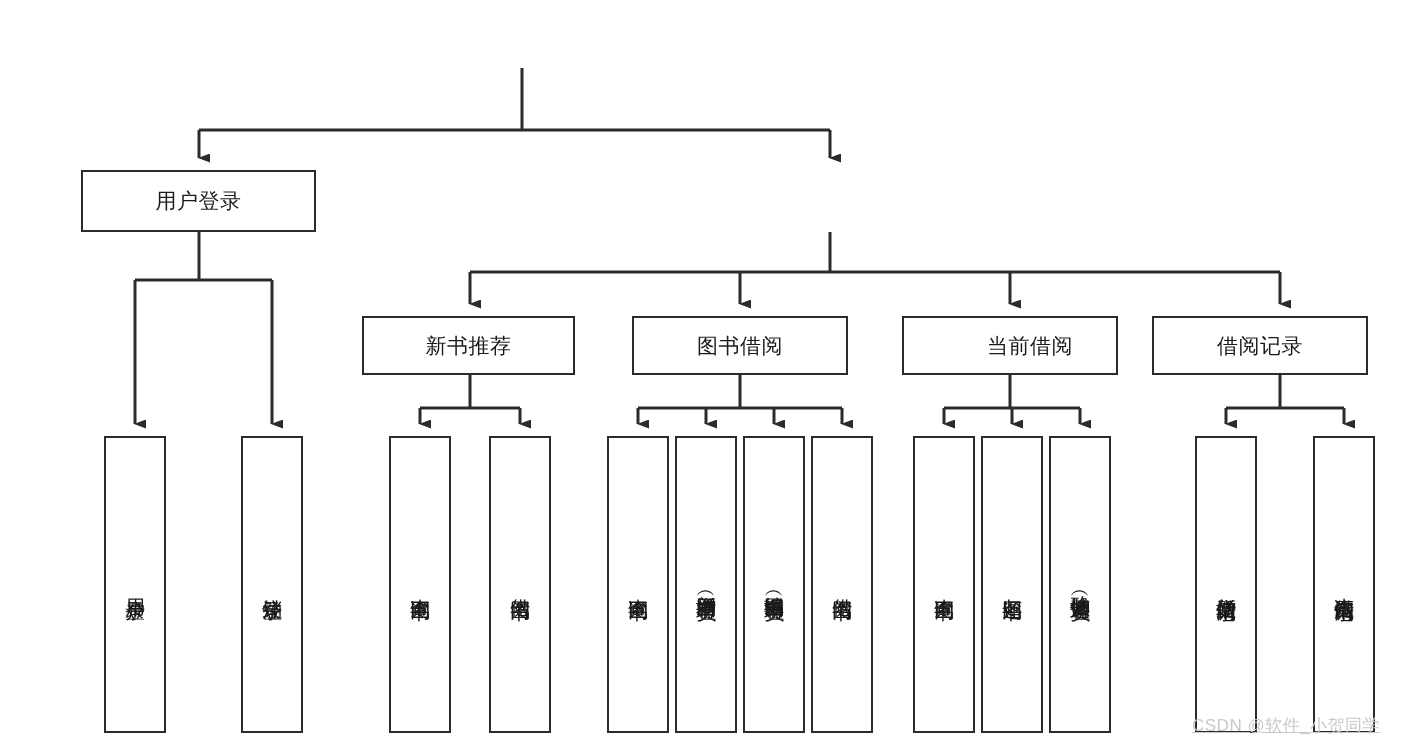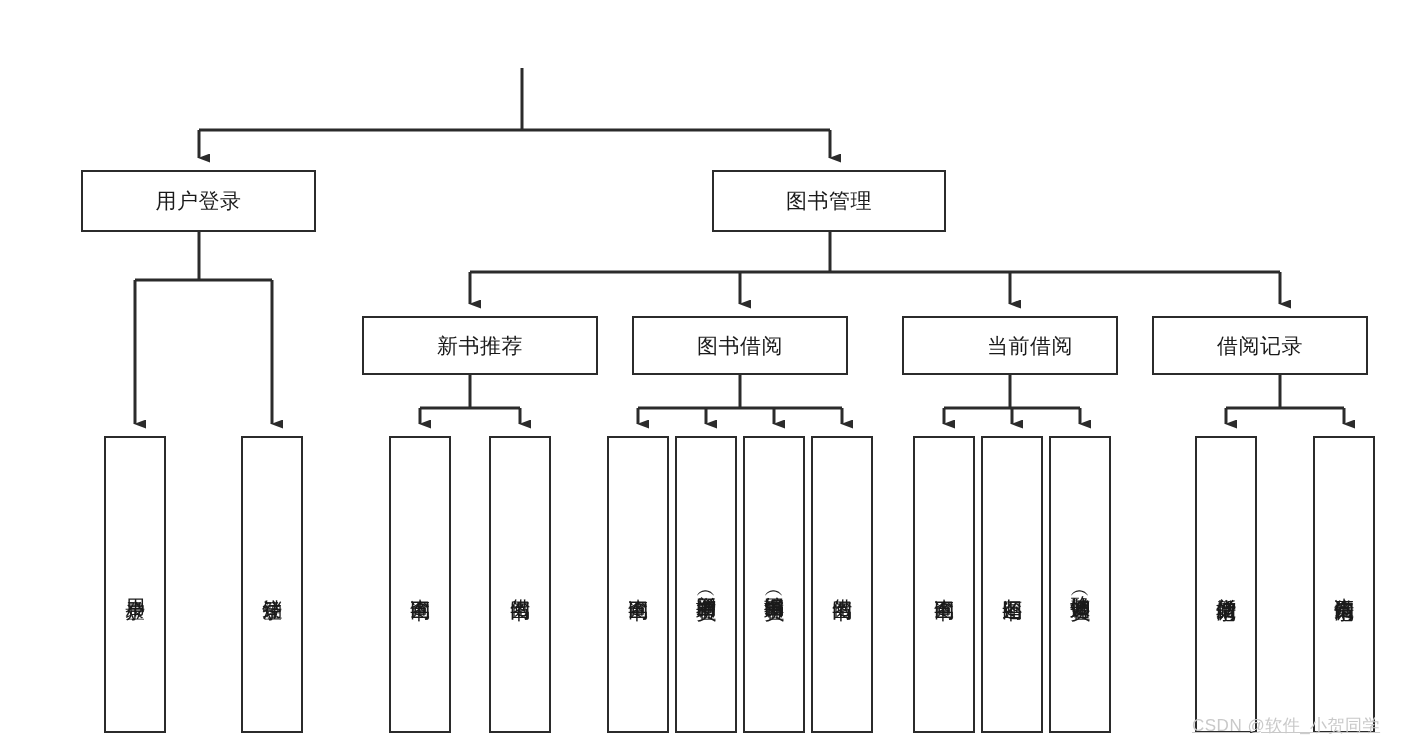--- a/index.html
+++ b/index.html
@@ -124,9 +124,6 @@
   <div class="node horizontal" style="left: 81px; top: 170px; width: 235px; height: 62px; border-color: rgb(43, 43, 43); background: rgb(255, 255, 255); color: rgb(26, 26, 26);">
     <span class="node-label">用户登录</span>
   </div>
-  <div class="node horizontal" style="left: 712px; top: 170px; width: 234px; height: 62px; border-color: rgb(43, 43, 43); background: rgb(255, 255, 255); color: rgb(26, 26, 26);">
-    <span class="node-label">图书管理</span>
-  </div>
 
   <div class="node horizontal" style="left: 362px; top: 316px; width: 236px; height: 59px; border-color: rgb(43, 43, 43); background: rgb(255, 255, 255); color: rgb(26, 26, 26);">
     <span class="node-label">新书推荐</span>

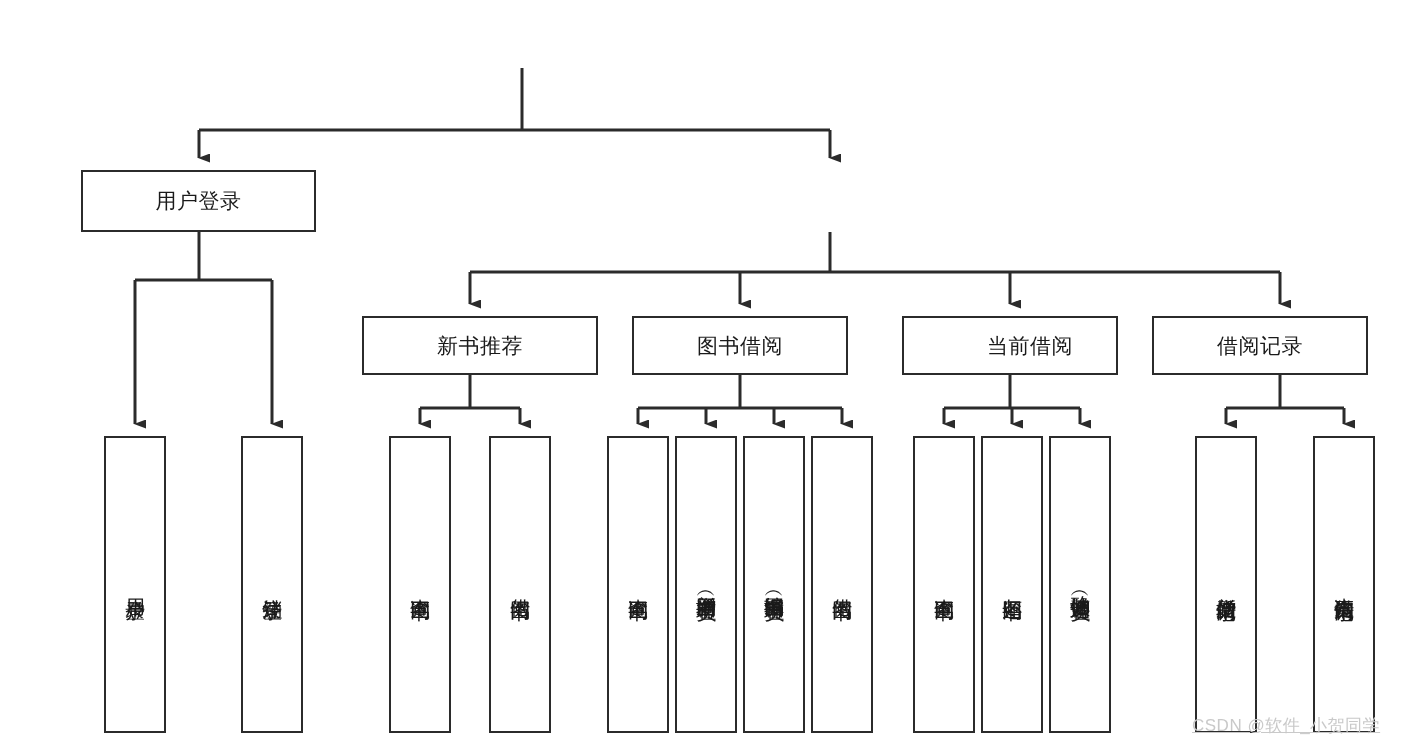--- a/index.html
+++ b/index.html
@@ -125,7 +125,7 @@
     <span class="node-label">用户登录</span>
   </div>
 
-  <div class="node horizontal" style="left: 362px; top: 316px; width: 236px; height: 59px; border-color: rgb(43, 43, 43); background: rgb(255, 255, 255); color: rgb(26, 26, 26);">
+  <div class="node horizontal" style="left: 362px; top: 316px; width: 213px; height: 59px; border-color: rgb(43, 43, 43); background: rgb(255, 255, 255); color: rgb(26, 26, 26);">
     <span class="node-label">新书推荐</span>
   </div>
   <div class="node horizontal" style="left: 632px; top: 316px; width: 216px; height: 59px; border-color: rgb(43, 43, 43); background: rgb(255, 255, 255); color: rgb(26, 26, 26); text-align: right;">

